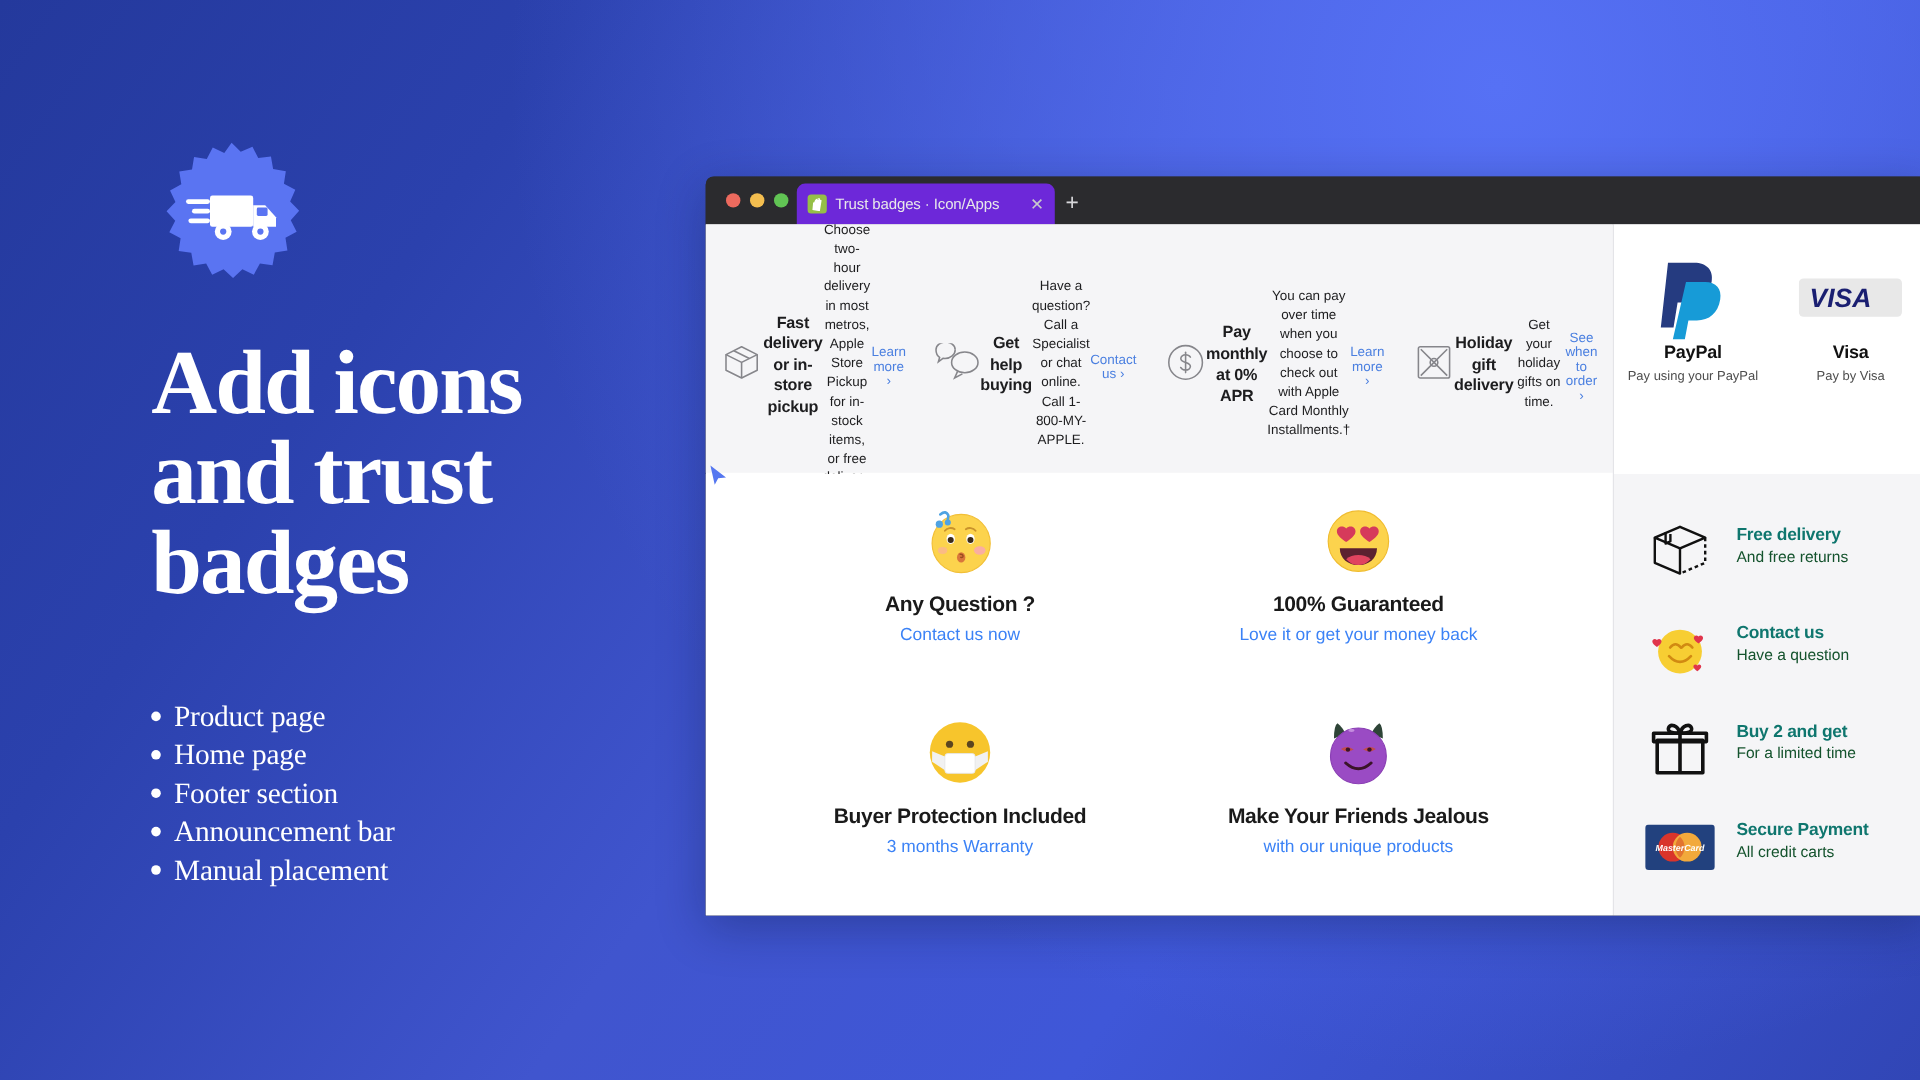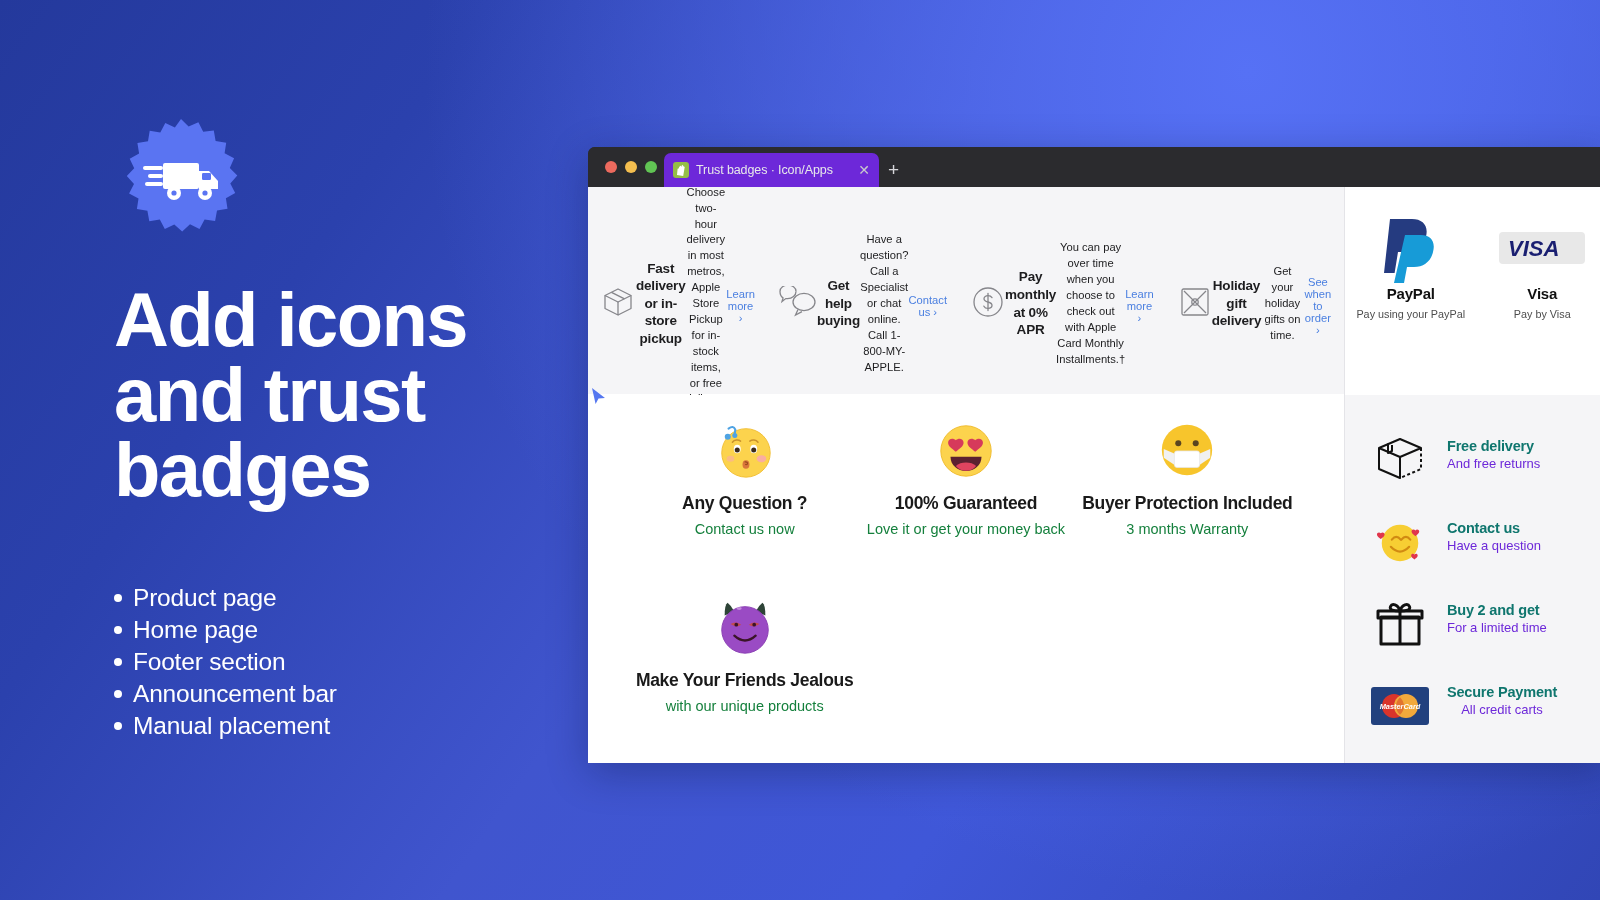--- a/index.html
+++ b/index.html
@@ -13,7 +13,7 @@
   }
 
   
-  .left { position:absolute; left:0; top:0; width:590px; height:900px; }
+  .left { position:absolute; left:12px; top:0; width:590px; height:900px;font-family:Liberation Serif, serif; }
 
   .badge-wrap { position:absolute; left:117px; top:117px; width:128px; height:128px; }
   .badge-wrap svg { display:block; width:128px; height:128px; }

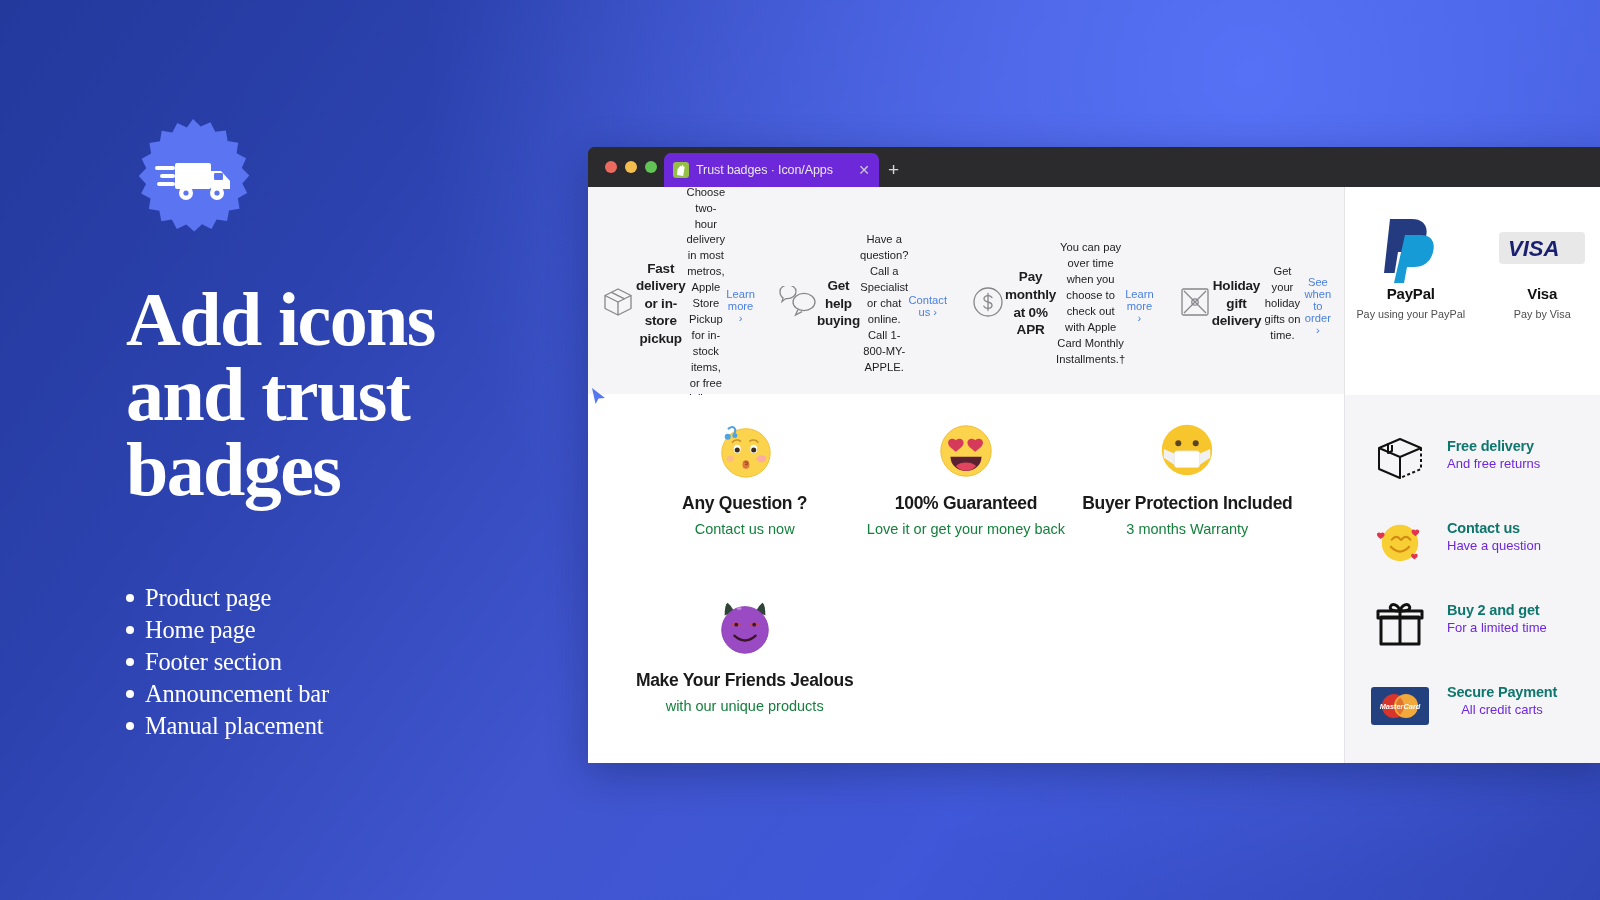--- a/index.html
+++ b/index.html
@@ -123,7 +123,7 @@
   .list-ico svg{display:block;}
   .list-txt { min-width:0; }
   .list-h { font-size:14.5px; font-weight:bold; color:#0f766e; white-space:nowrap; letter-spacing:-0.2px; }
-  .list-p { font-size:13px; color:#6d28d9; white-space:nowrap; margin-top:2px;text-align:center; }
+  .list-p { font-size:13px; color:#14532d; white-space:nowrap; margin-top:2px; }
 
   .divider-v { position:absolute; left:756px; top:0; width:1px; height:576px; background:#e4e4e8; }
 

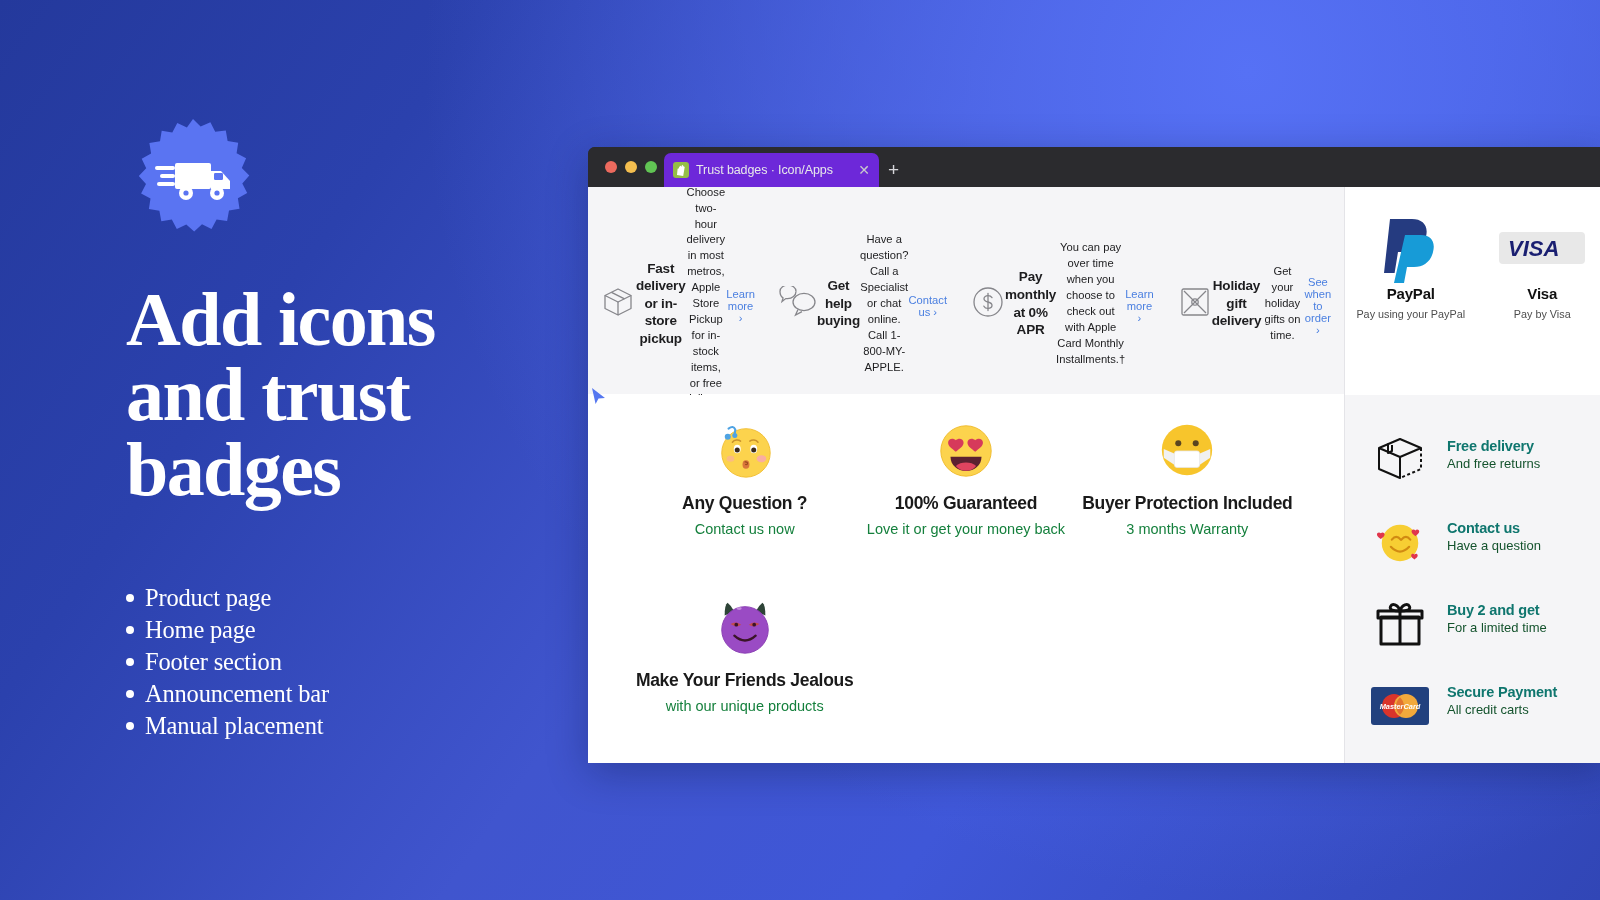--- a/index.html
+++ b/index.html
@@ -101,7 +101,7 @@
   .emoji-grid {
     position:absolute; left:0; top:208px; width:756px; height:368px;
     background:#fff; display:grid;
-    grid-template-columns:1fr 1fr 1fr; grid-template-rows:1fr 1fr;
+    grid-template-columns:1fr 1fr; grid-template-rows:1fr 1fr;
     padding:14px 46px 0;
   }
   .emoji-cell { text-align:center; padding-top:10px; }

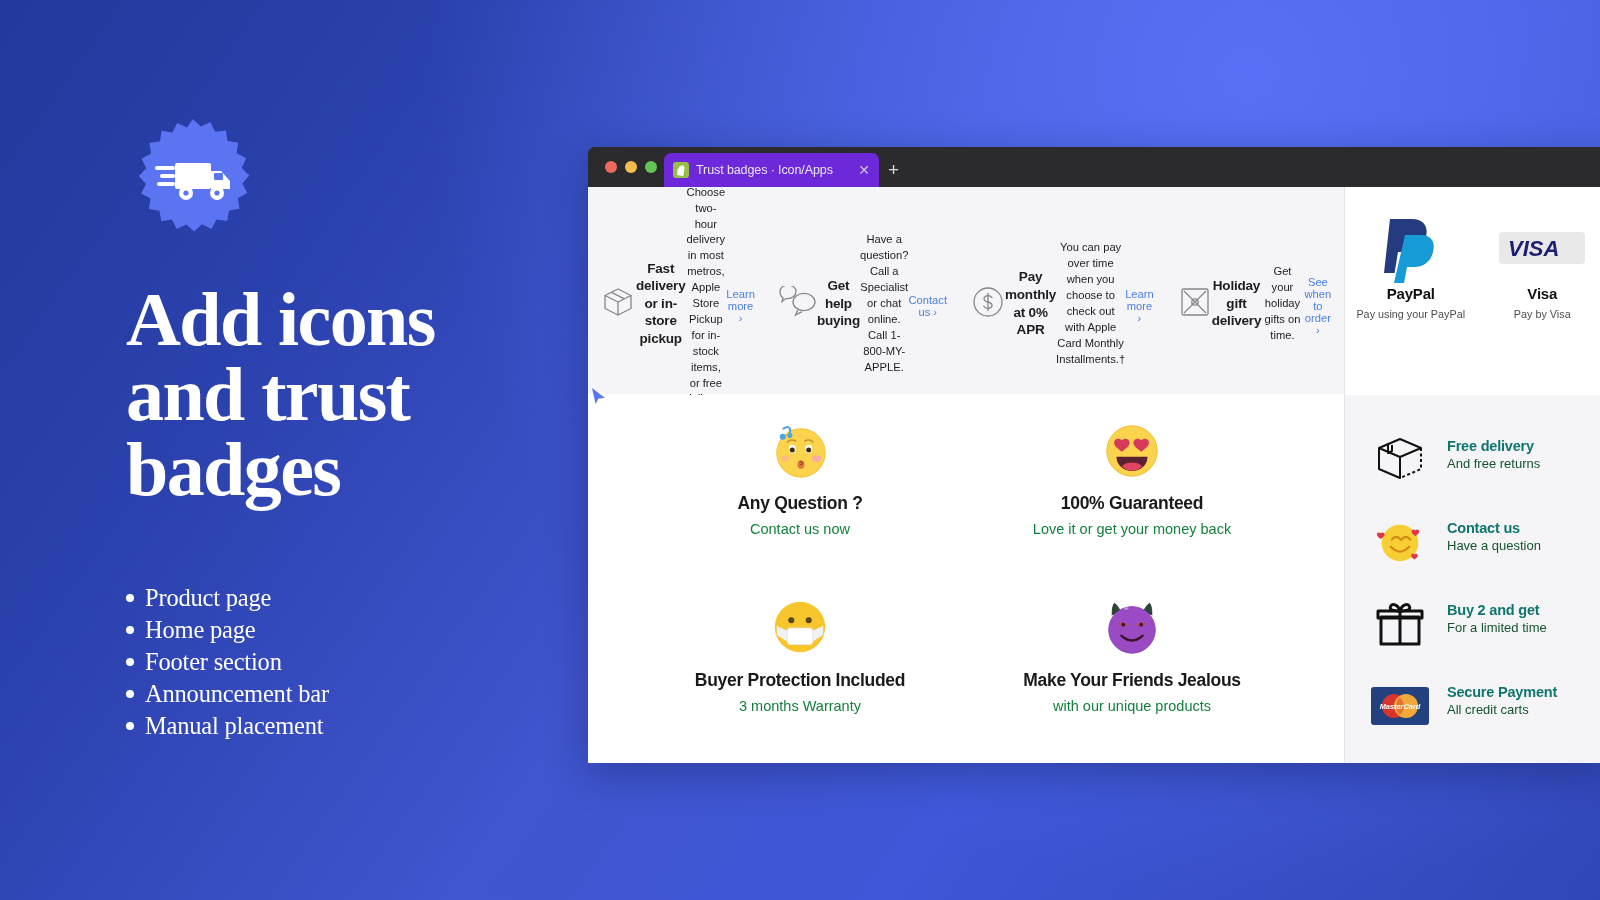--- a/index.html
+++ b/index.html
@@ -111,7 +111,7 @@
     font-size:17.5px; font-weight:bold; color:#1a1a1a;
     margin-top:11px; letter-spacing:-0.3px; line-height:1.32;
   }
-  .emoji-p { font-size:14.5px; color:#15803d; margin-top:5px; line-height:1.35; }
+  .emoji-p { font-size:14.5px; color:#3b82f6; margin-top:5px; line-height:1.35; }
 
   
   .list-panel {

